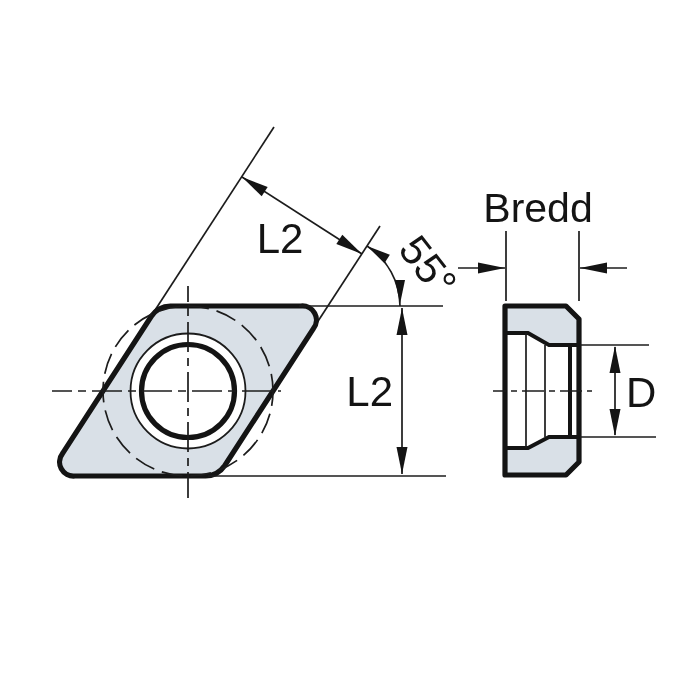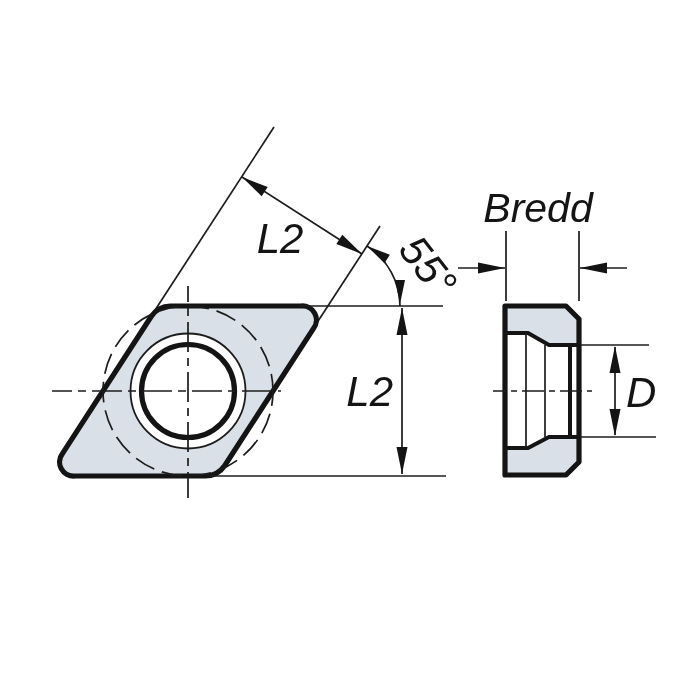--- a/index.html
+++ b/index.html
@@ -13,7 +13,6 @@
     height: 700px;
     background: #ffffff;
     overflow: hidden;
-    font-style: italic;
   }
   svg text {
     font-family: "Liberation Sans", "DejaVu Sans", sans-serif;

